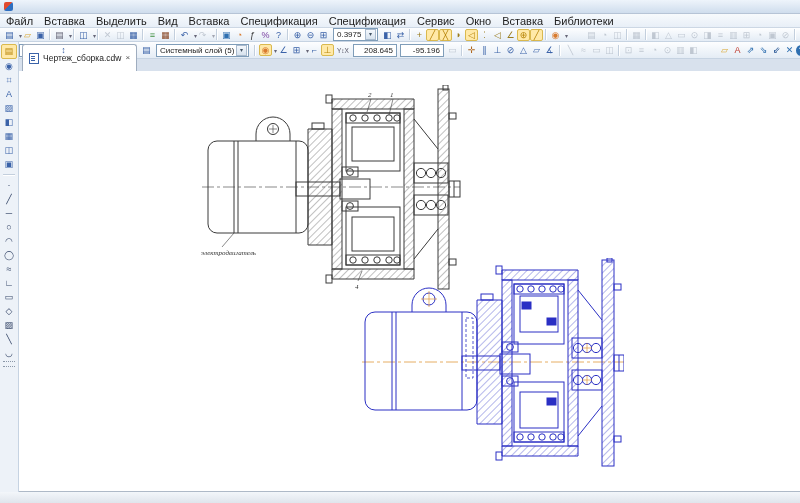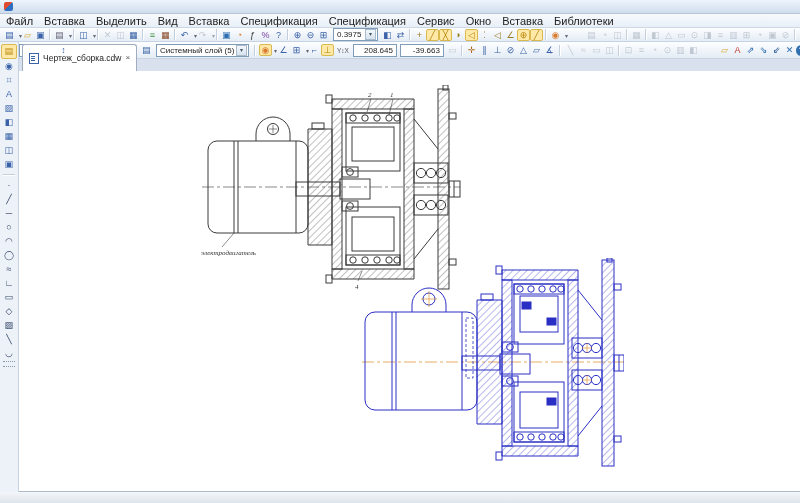--- a/index.html
+++ b/index.html
@@ -174,7 +174,7 @@
     </span>
   <span class="coordlbl">Y↕X</span>
   <span class="field" style="width:36px">208.645</span>
-  <span class="field" style="width:36px">-39.663</span>
+  <span class="field" style="width:36px">-95.196</span>
   <span style="display:flex;align-items:center">
       <span class="ticon dis">▭</span>
       <span class="tsep"></span>

